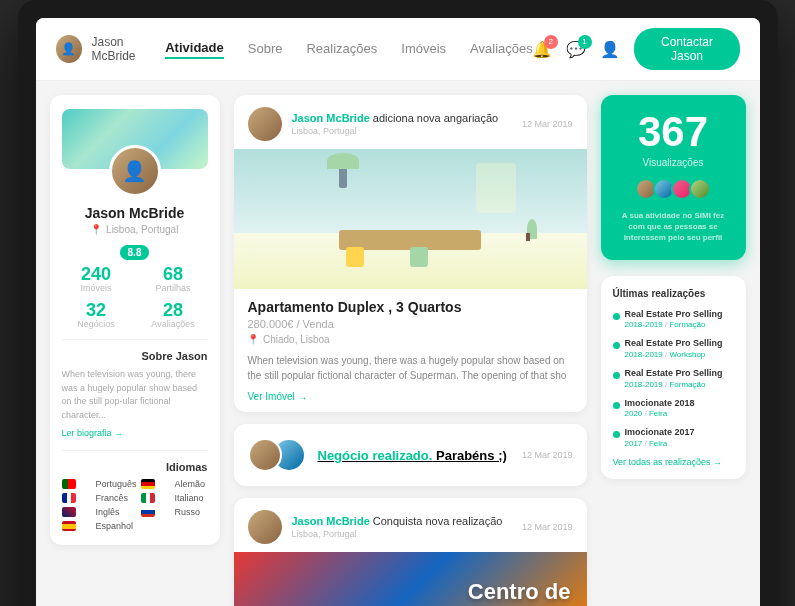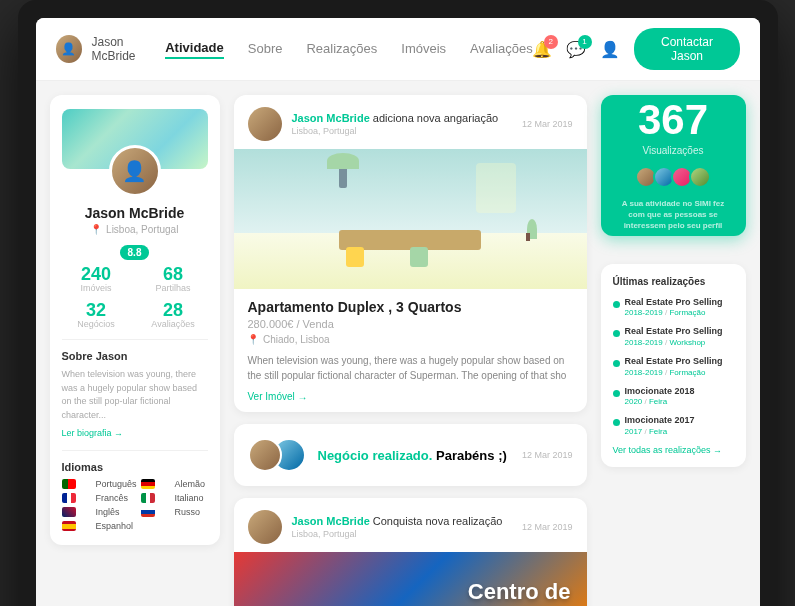--- a/index.html
+++ b/index.html
@@ -393,9 +393,9 @@
     .views-card {
       background: #00c896;
       border-radius: 12px;
-      padding: 4px 12px;
+      padding: 16px 12px;
       text-align: center;
-      margin-bottom: 28px;
+      margin-bottom: 16px;
       box-shadow: 0 4px 15px rgba(0,200,150,0.4);
     }
     .views-number {

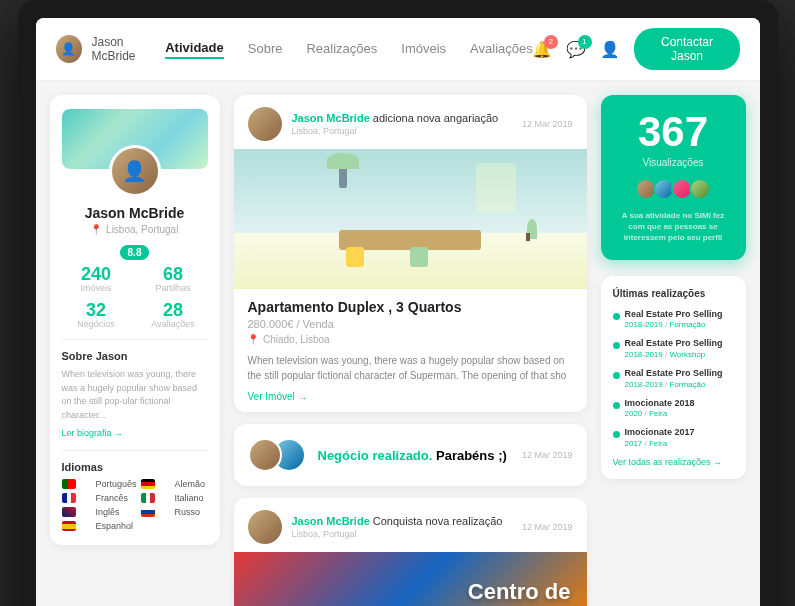--- a/index.html
+++ b/index.html
@@ -201,7 +201,7 @@
       font-size: 11px;
       font-weight: 700;
       color: #333;
-      text-align: left;
+      text-align: right;
       margin-bottom: 6px;
     }
     .bio-text {

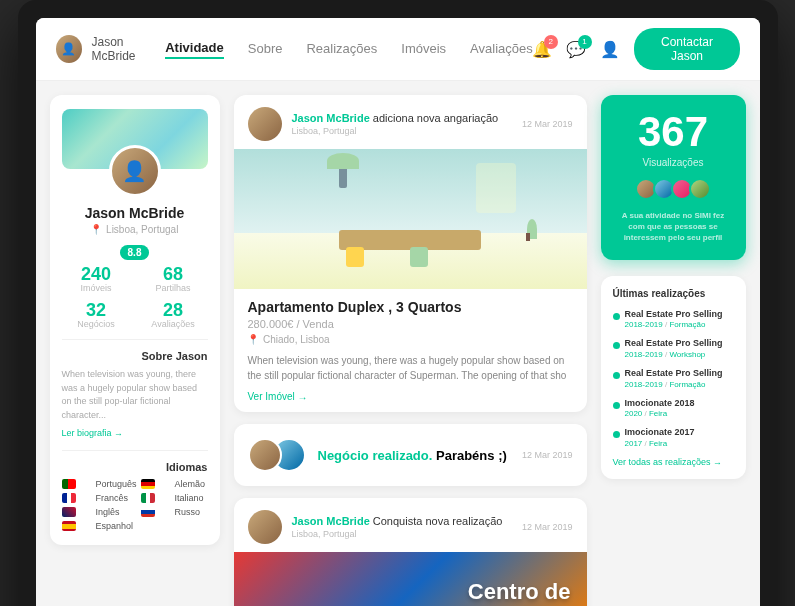--- a/index.html
+++ b/index.html
@@ -363,7 +363,7 @@
     }
     .negocio-avatar:first-child { background: linear-gradient(135deg, #c8a87a, #8b6543); margin-right: -10px; z-index:1; }
     .negocio-avatar:last-child { background: linear-gradient(135deg, #7ec8e3, #0068a5); }
-    .negocio-text { flex: 1; }
+    .negocio-text { flex: 1; text-decoration: underline; }
     .negocio-label {
       font-size: 13px;
       font-weight: 600;

